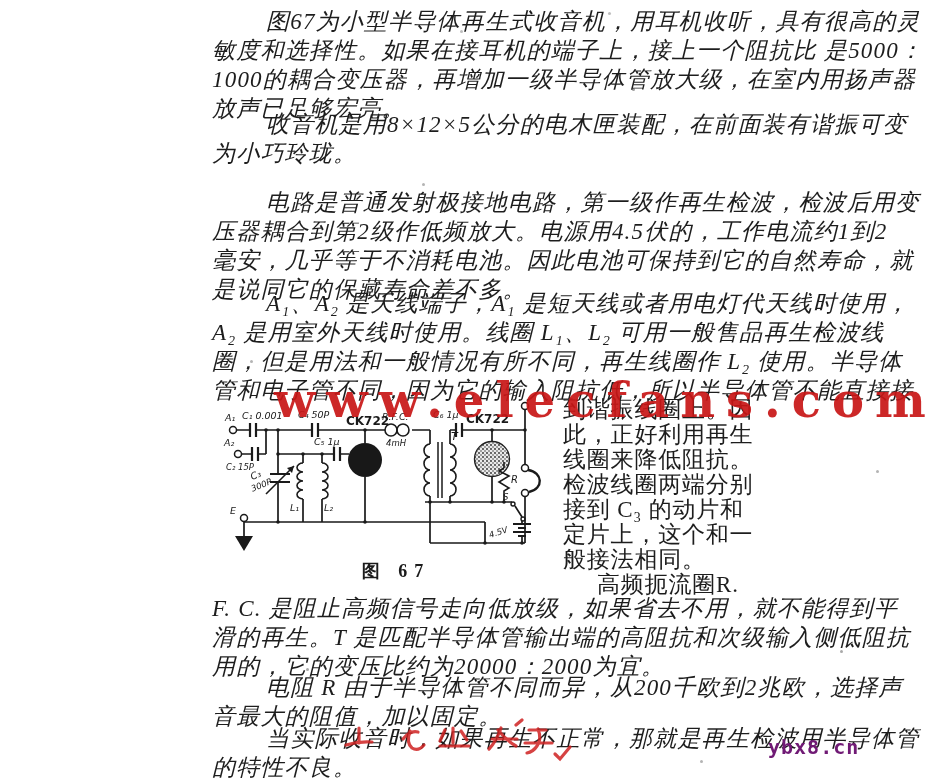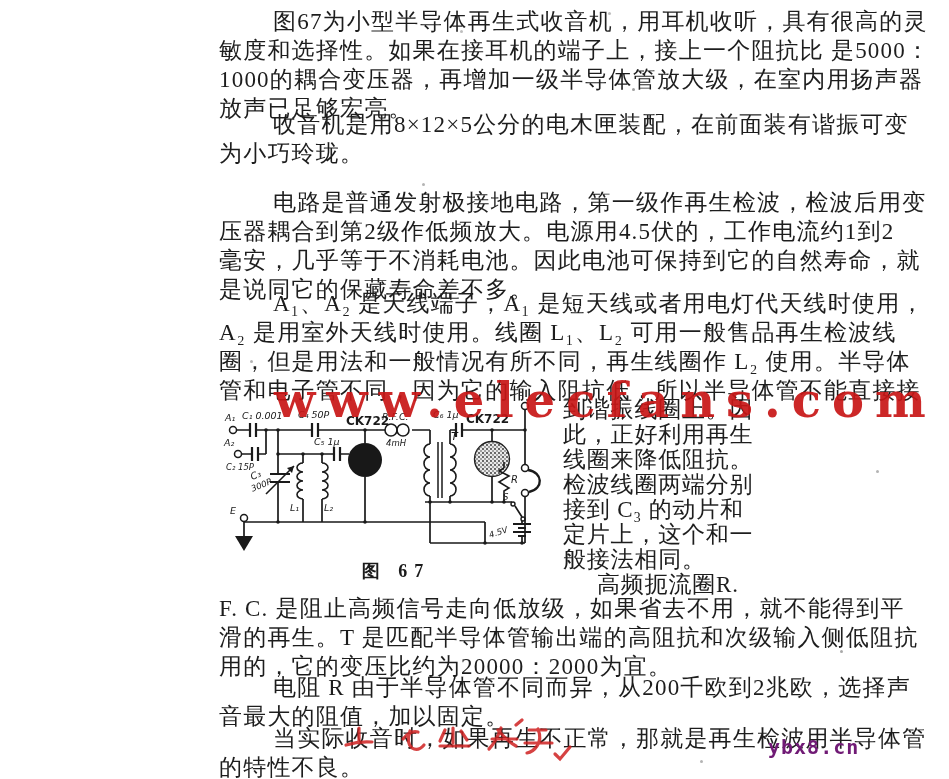--- a/index.html
+++ b/index.html
@@ -7,7 +7,7 @@
     width:949px;height:779px;position:relative;overflow:hidden;
     background:#ffffff;font-family:"Liberation Serif",serif;
   }
-  .para{position:absolute;left:219px;width:700px;}
+  .para{position:absolute;left:212px;width:700px;font-style:italic;}
   .tl{
     height:29px;line-height:29px;font-size:23px;letter-spacing:1.2px;
     white-space:nowrap;color:#1d1d1d;font-weight:500;

